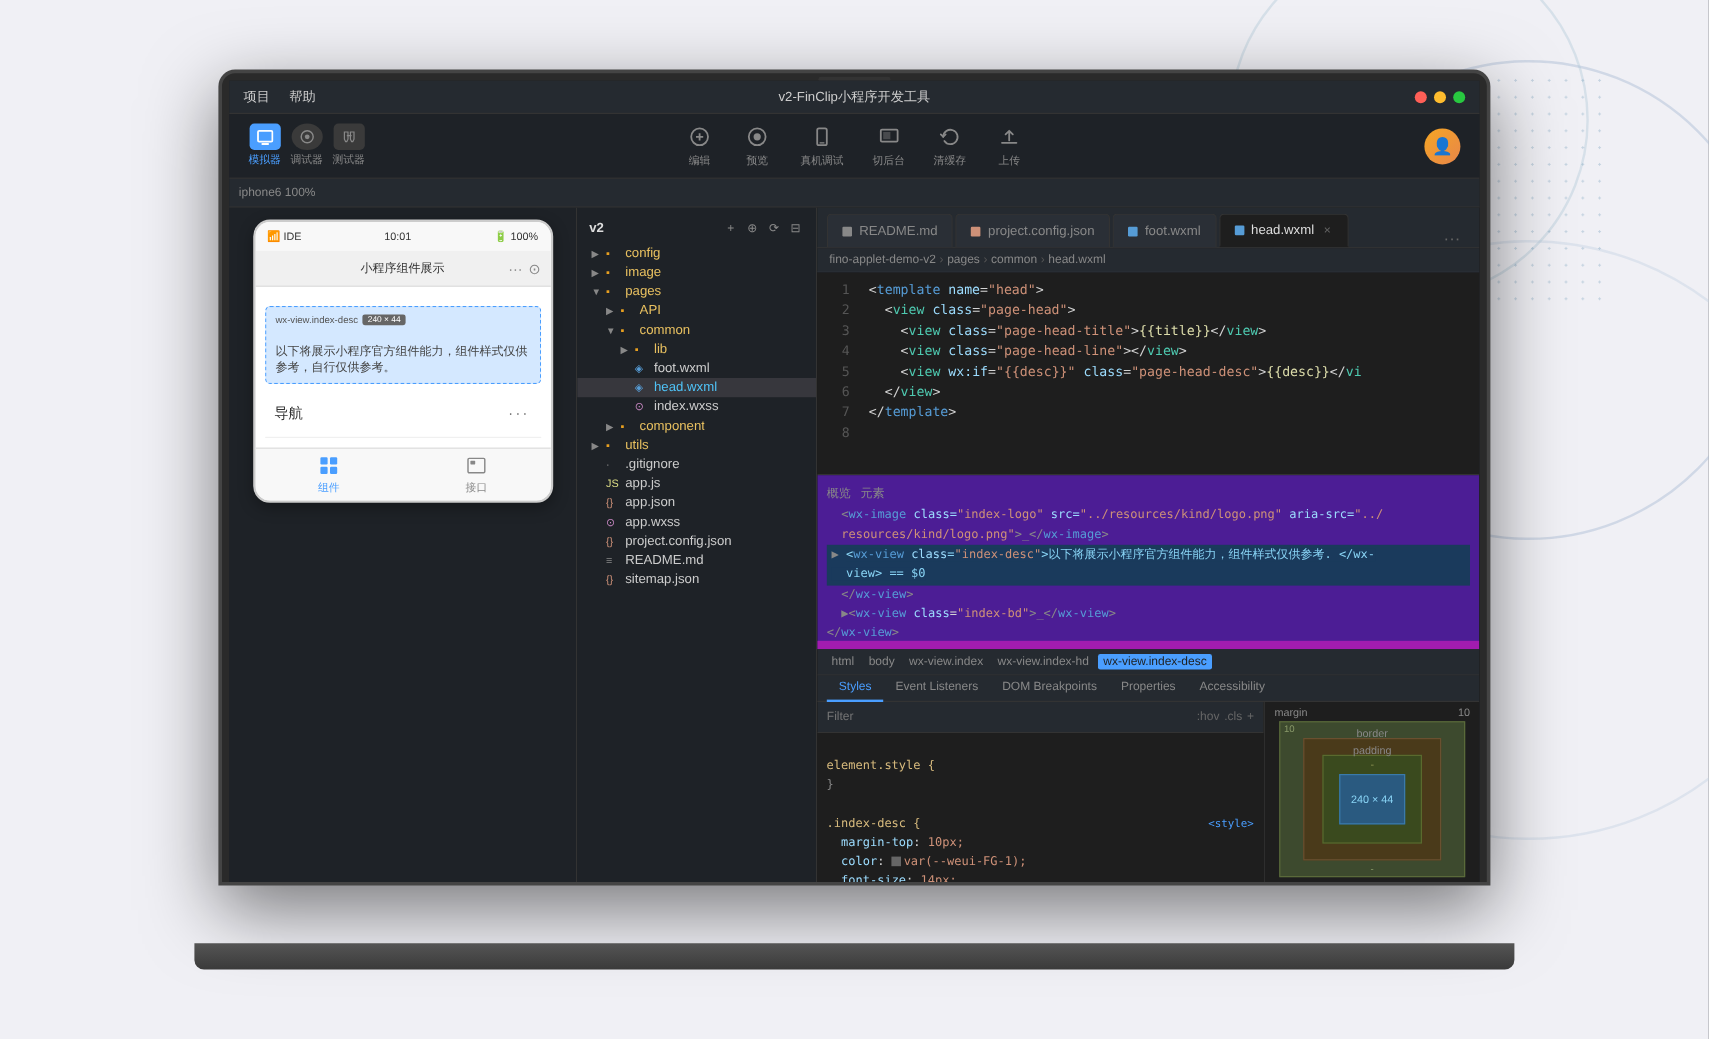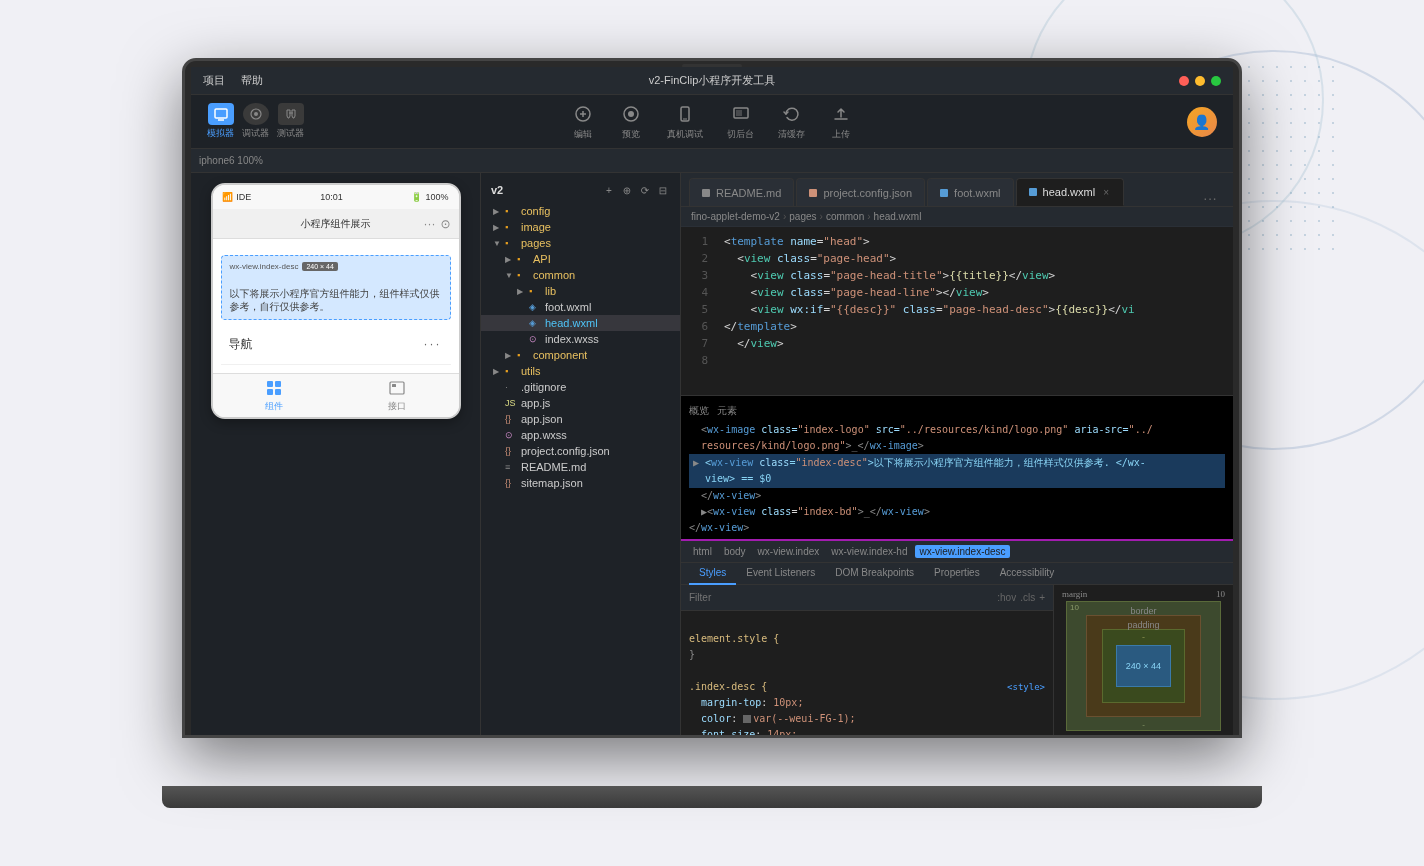--- a/index.html
+++ b/index.html
@@ -1081,8 +1081,8 @@
                   <div class="code-line">&nbsp;&nbsp;&nbsp;&nbsp;<span class="punct">&lt;</span><span class="tag">view</span> <span class="attr">class</span>=<span class="val">"page-head-title"</span><span class="punct">&gt;</span><span class="tmpl-var">{{title}}</span><span class="punct">&lt;/</span><span class="tag">view</span><span class="punct">&gt;</span></div>
                   <div class="code-line">&nbsp;&nbsp;&nbsp;&nbsp;<span class="punct">&lt;</span><span class="tag">view</span> <span class="attr">class</span>=<span class="val">"page-head-line"</span><span class="punct">&gt;&lt;/</span><span class="tag">view</span><span class="punct">&gt;</span></div>
                   <div class="code-line">&nbsp;&nbsp;&nbsp;&nbsp;<span class="punct">&lt;</span><span class="tag">view</span> <span class="attr">wx:if</span>=<span class="val">"{{desc}}"</span> <span class="attr">class</span>=<span class="val">"page-head-desc"</span><span class="punct">&gt;</span><span class="tmpl-var">{{desc}}</span><span class="punct">&lt;/</span><span style="color:#4ec9b0;">vi</span></div>
+                  <div class="code-line">&nbsp;&nbsp;<span class="punct">&lt;/</span><span class="tag">view</span><span class="punct">&gt;</span></div>
                   <div class="code-line"><span class="punct">&lt;/</span><span class="kw">template</span><span class="punct">&gt;</span></div>
-                  <div class="code-line">&nbsp;&nbsp;<span class="punct">&lt;/</span><span class="tag">view</span><span class="punct">&gt;</span></div>
                   <div class="code-line">&nbsp;</div>
                 </div>
               </div>

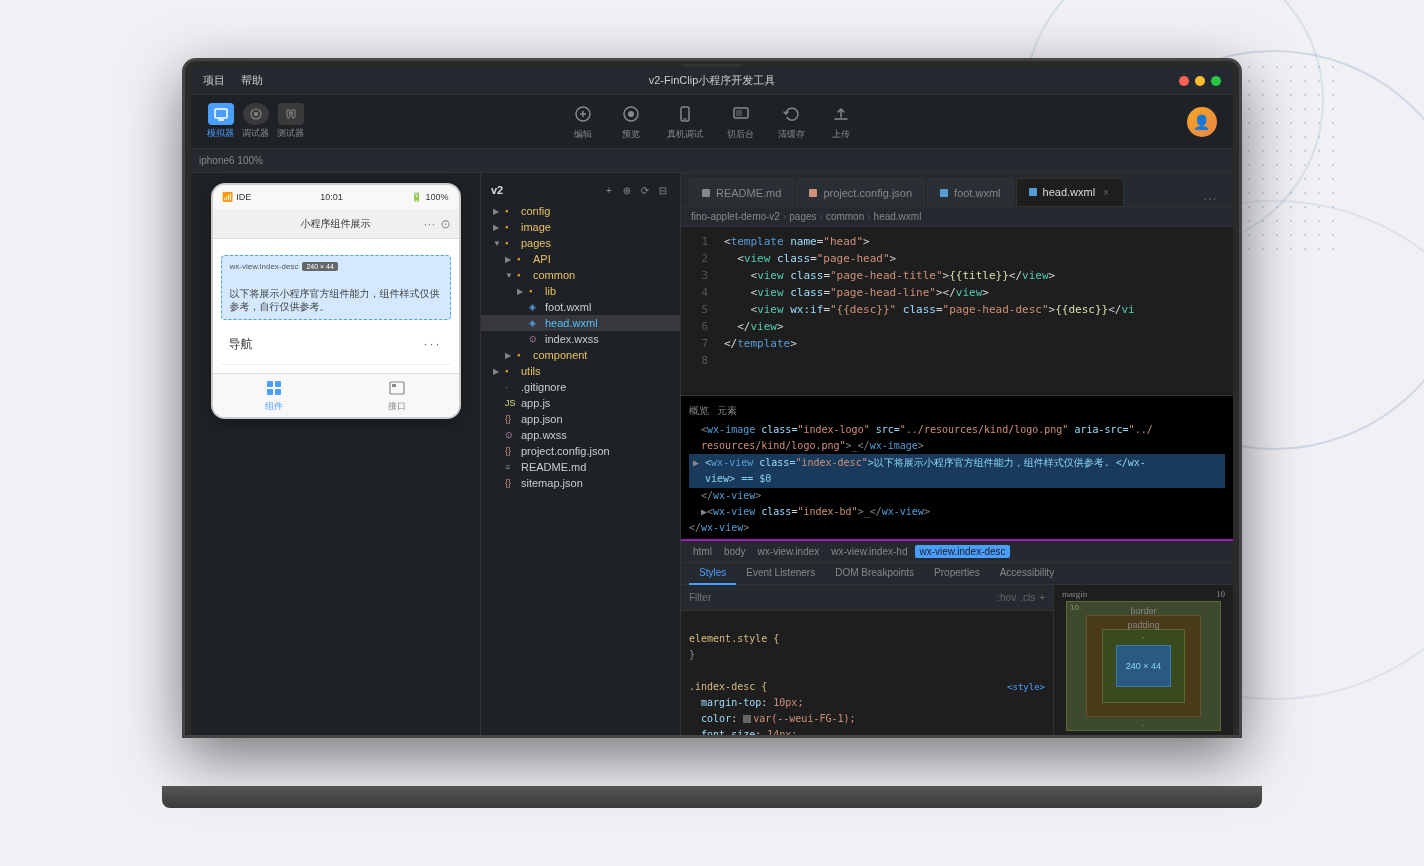--- a/index.html
+++ b/index.html
@@ -525,13 +525,13 @@
     }
     .devtools-html-view {
       height: 145px;
-      background: #000000;
+      background: #4c1d95;
       font-size: 10px;
       font-family: monospace;
       color: #d4d4d4;
       padding: 4px 8px;
       overflow: hidden;
-      border-bottom: 2px solid #a21caf;
+      border-bottom: 7px solid #a21caf;
     }
     .devtools-html-header {
       display: flex;

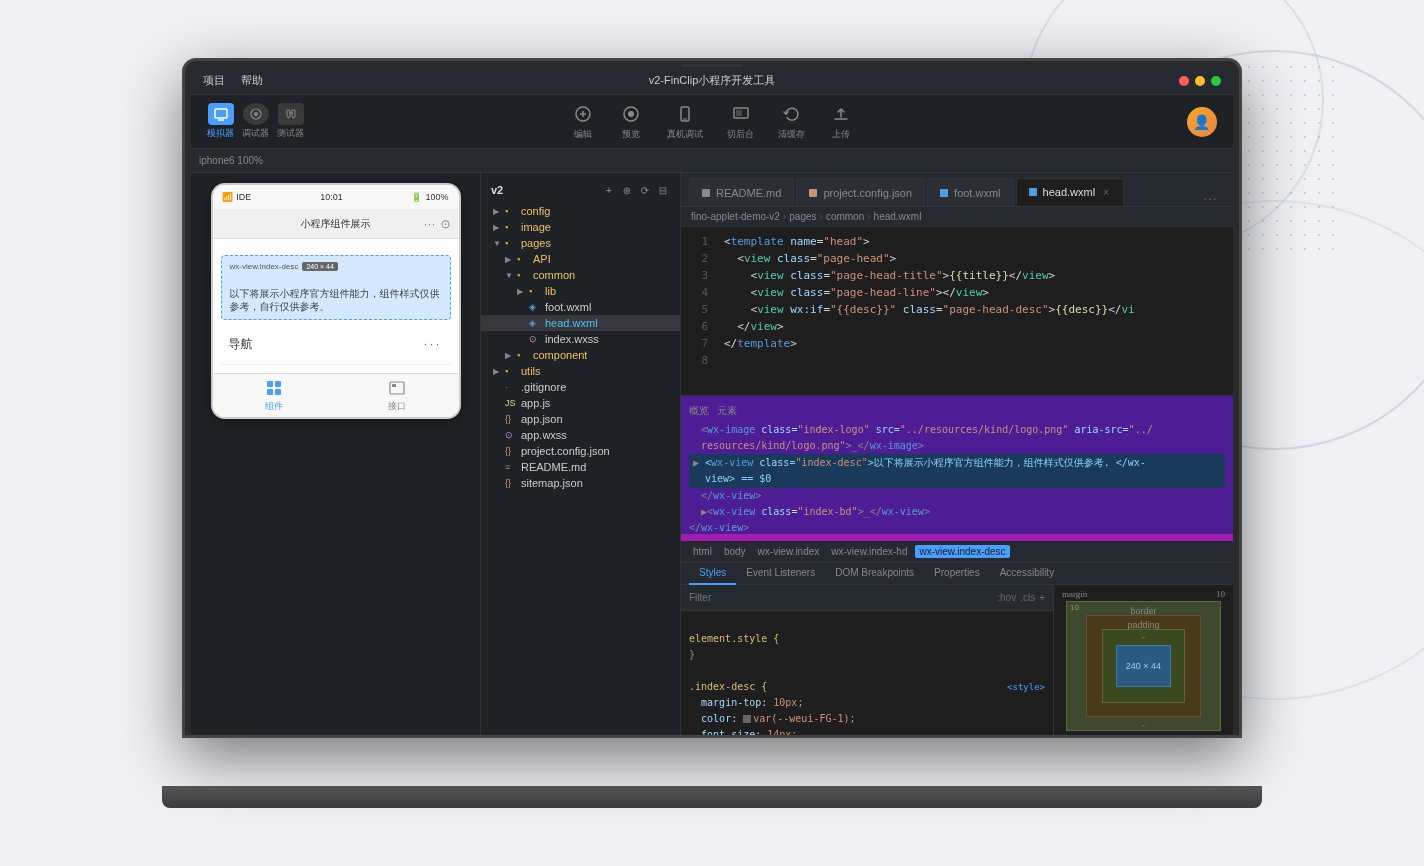--- a/index.html
+++ b/index.html
@@ -1163,7 +1163,7 @@
 
                   <div class="box-model">
                     <div style="display:flex; flex-direction:column; align-items:center; width:100%;">
-                      <div style="display:flex; justify-content:space-between; width:100%; font-size:9px; color:#888; margin-bottom:2px;font-family:Liberation Serif, serif;">
+                      <div style="display:flex; justify-content:space-between; width:100%; font-size:9px; color:#888; margin-bottom:2px;">
                         <span>margin</span>
                         <span>10</span>
                       </div>

